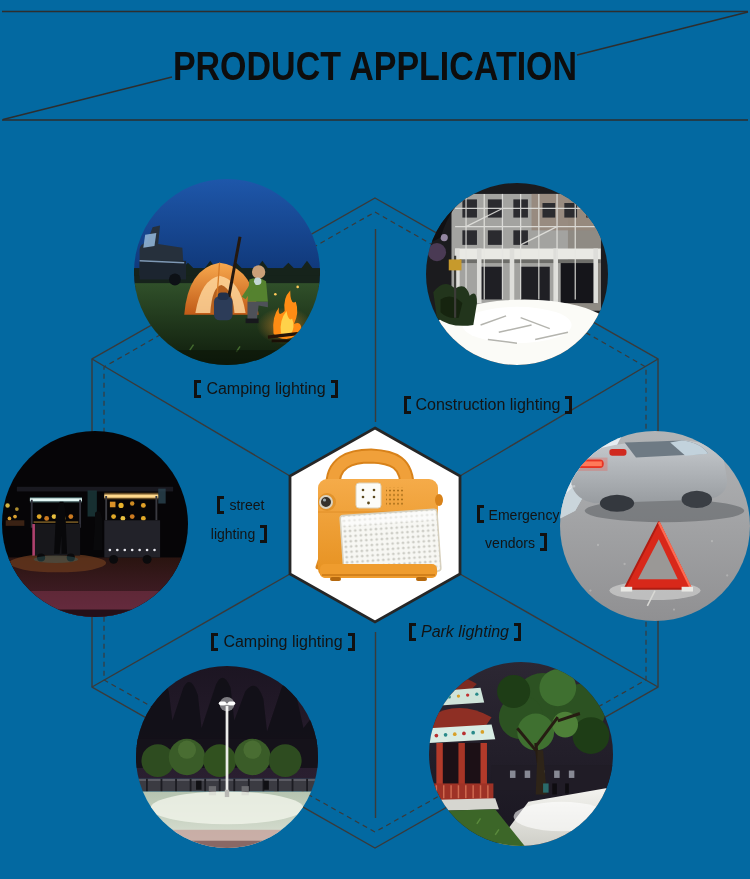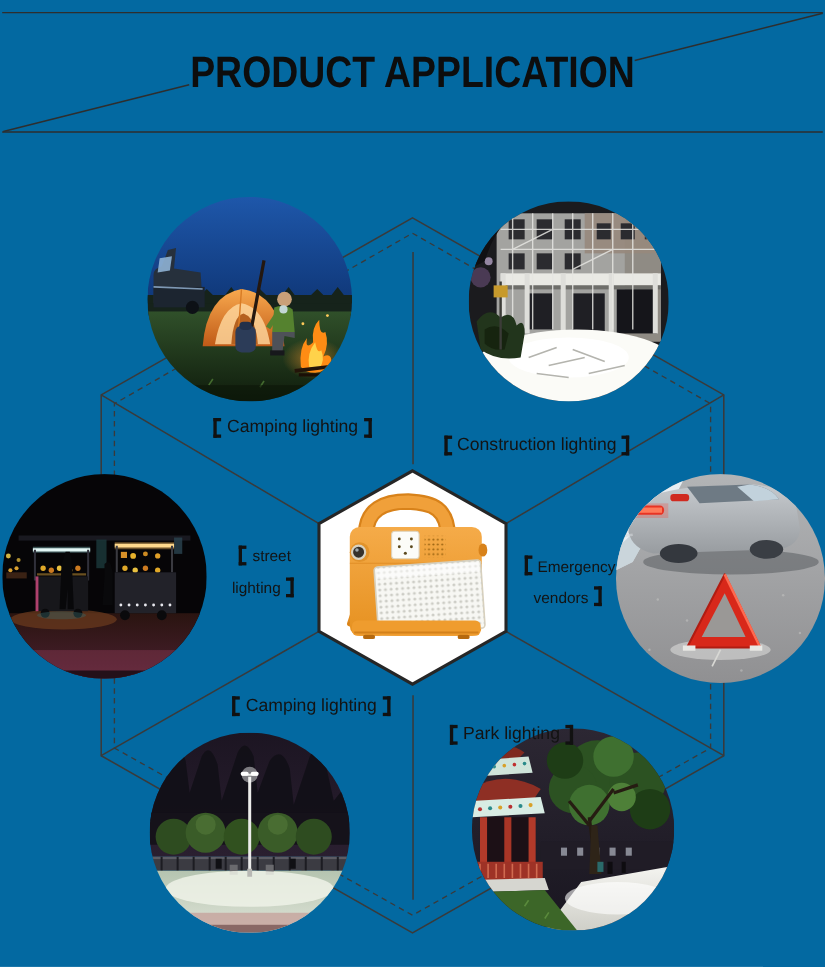--- a/index.html
+++ b/index.html
@@ -543,7 +543,7 @@
     <span class="brk brk-r"></span>
   </div>
 
-  <div class="lbl" style="left:373px;top:656px;width:184px;">
+  <div class="lbl" style="left:373px;top:620px;width:184px;font-style:italic;">
     <span class="brk brk-l"></span>
     <span>Park lighting</span>
     <span class="brk brk-r"></span>

